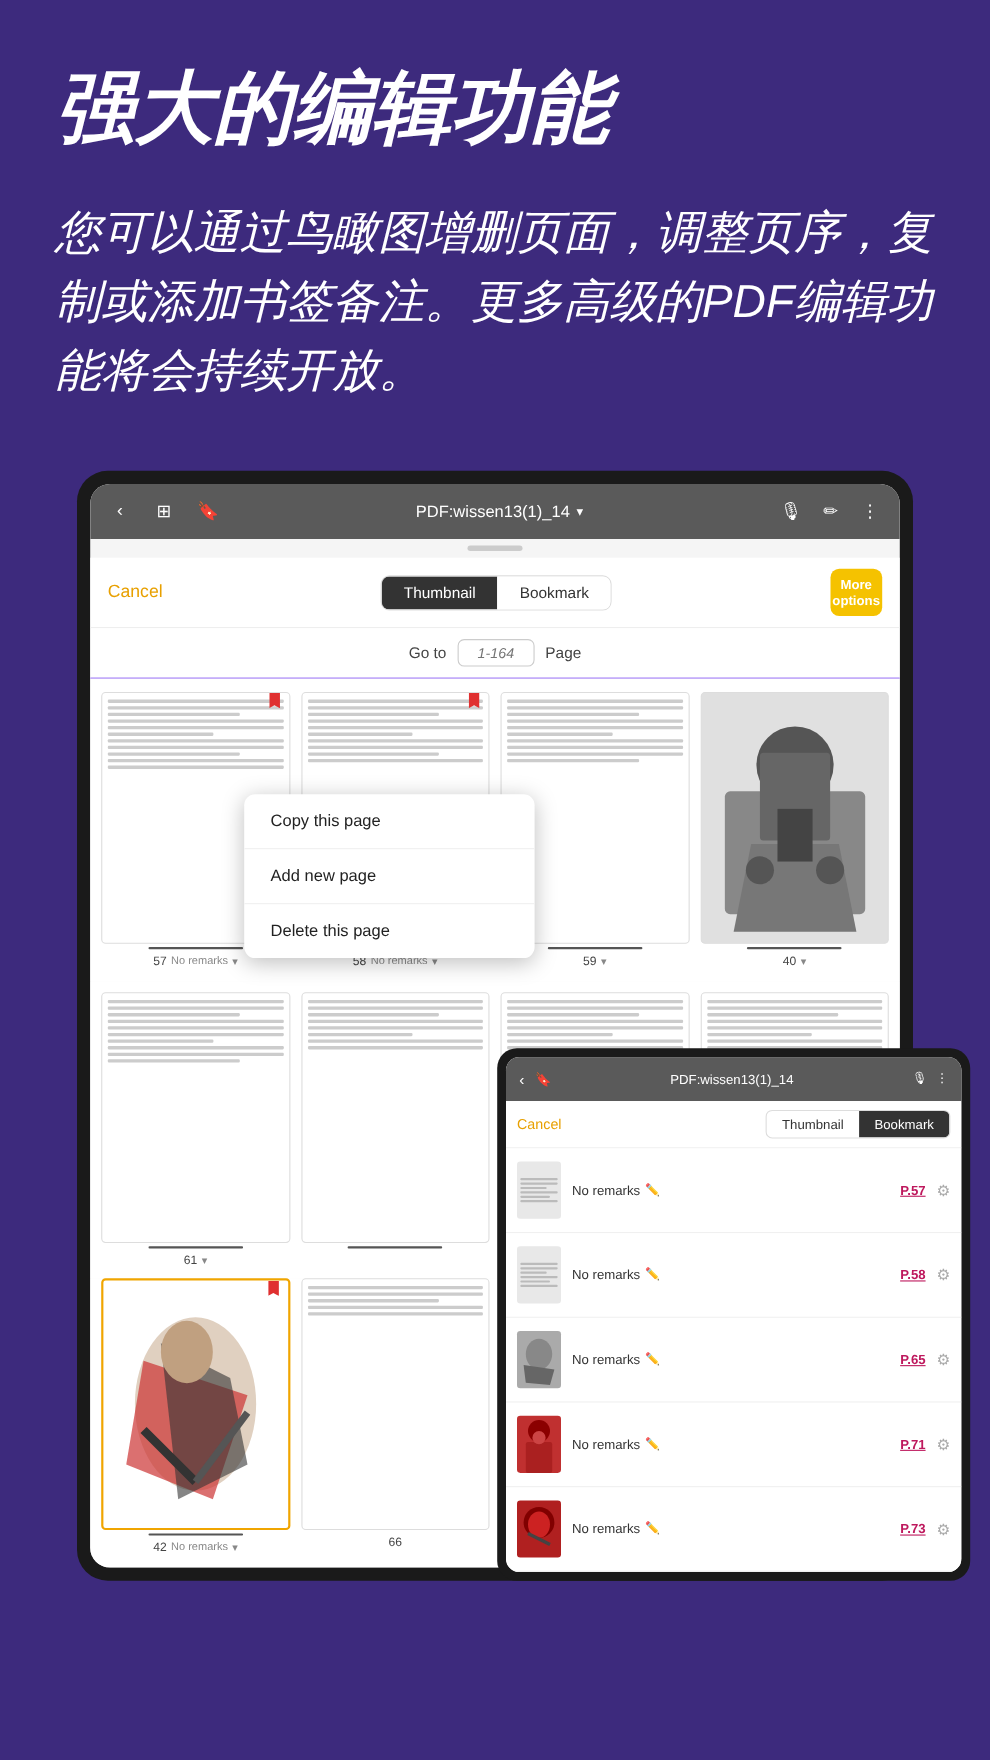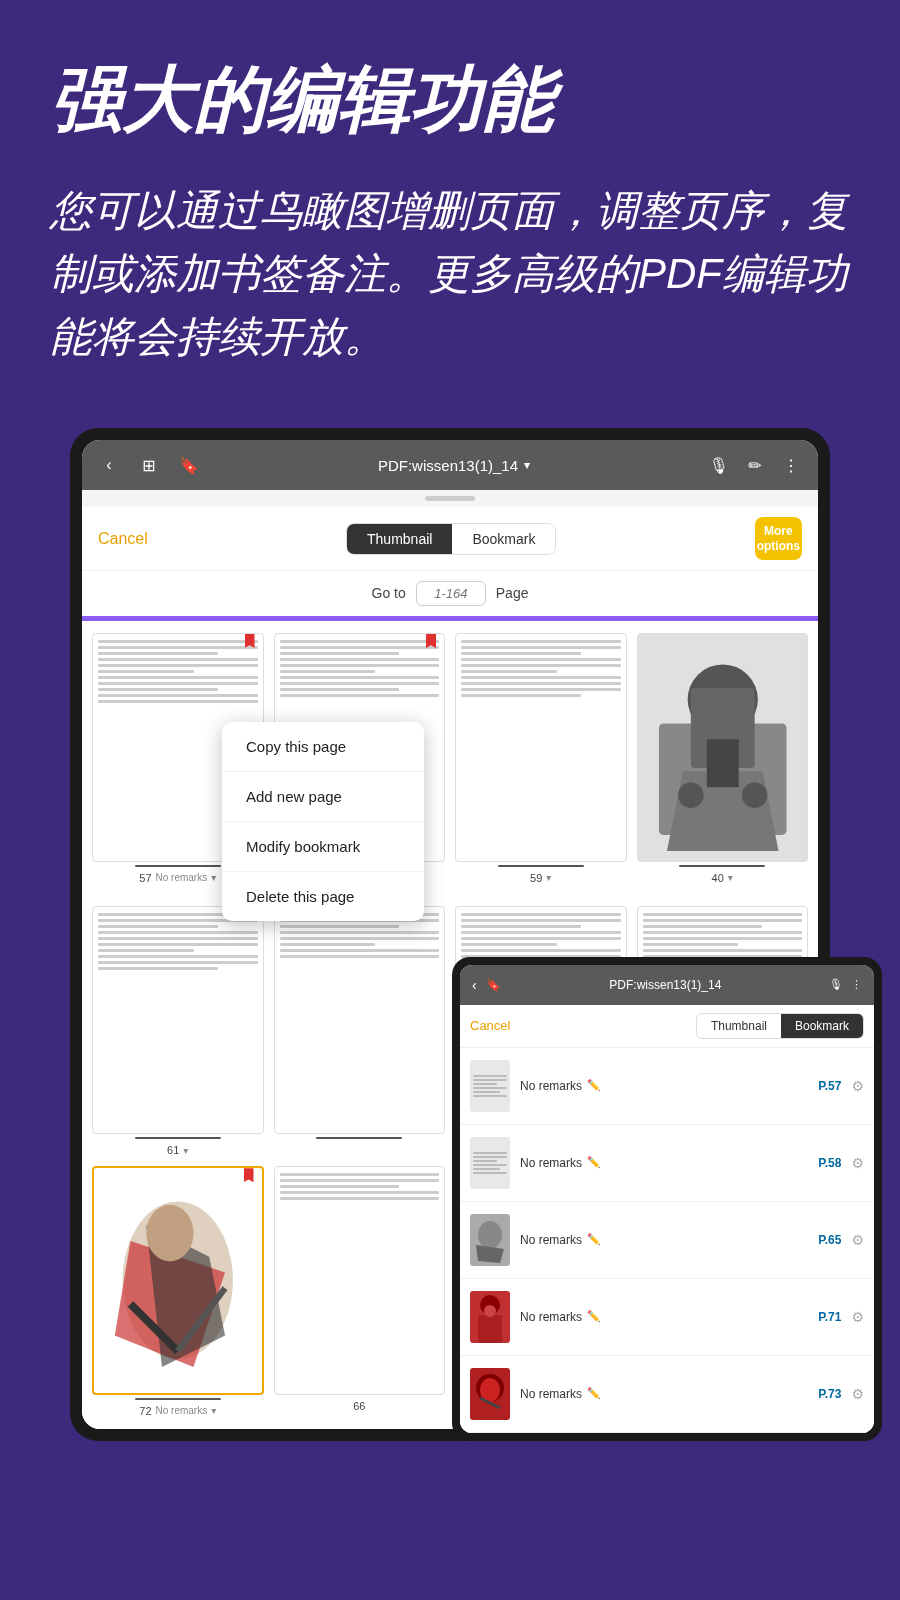--- a/index.html
+++ b/index.html
@@ -162,7 +162,7 @@
       gap: 10px;
       font-size: 14px;
       color: #444;
-      border-bottom: 5px solid #8b5cf6;
+      border-bottom: 1px solid #8b5cf6;
     }
     .page-input {
       border: 1px solid #ccc;

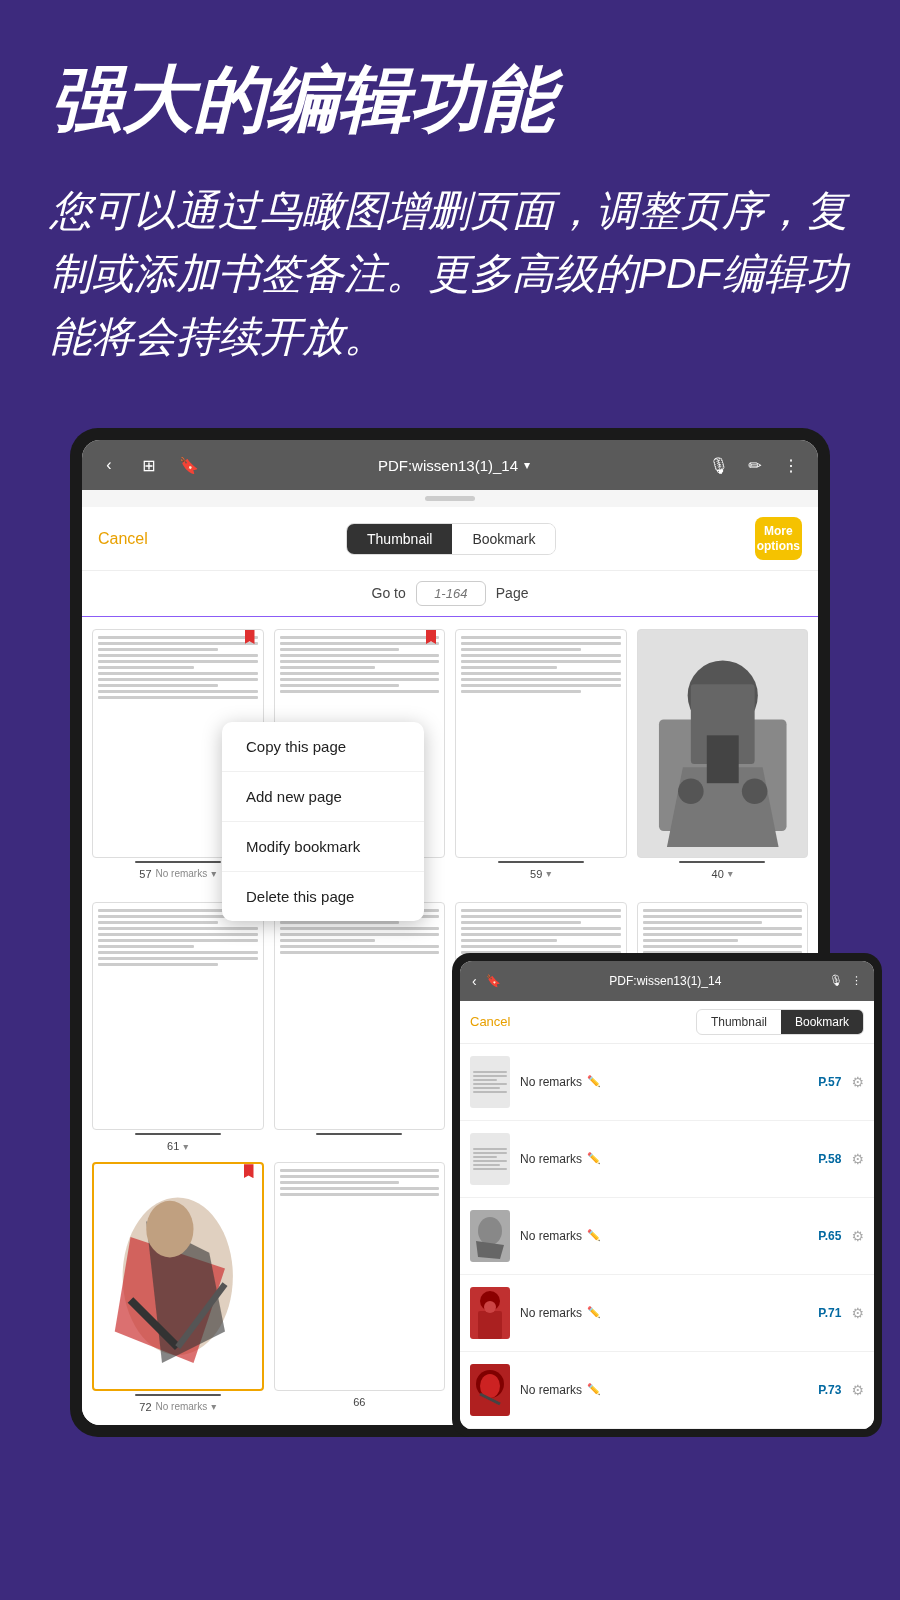--- a/index.html
+++ b/index.html
@@ -262,7 +262,7 @@
       border-radius: 10px;
       box-shadow: 0 4px 20px rgba(0,0,0,0.25);
       z-index: 10;
-      width: 202px;
+      width: 264px;
       overflow: hidden;
     }
     .context-menu-item {

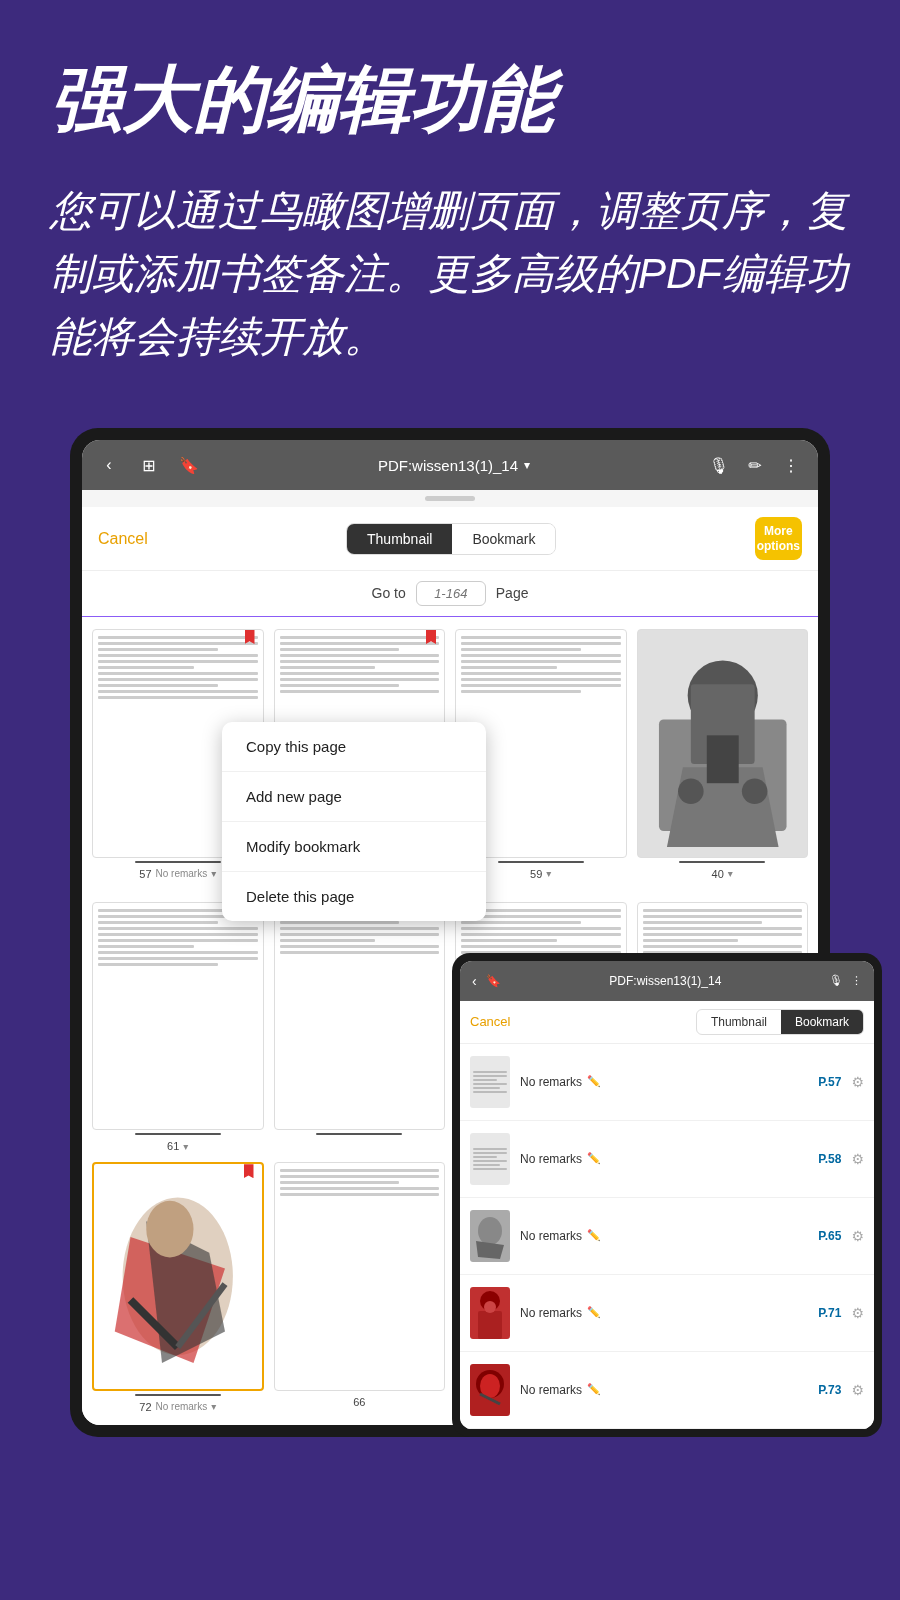--- a/index.html
+++ b/index.html
@@ -576,7 +576,6 @@
       <div class="context-menu">
         <div class="context-menu-item">Copy this page</div>
         <div class="context-menu-item">Add new page</div>
-        <div class="context-menu-item">Modify bookmark</div>
         <div class="context-menu-item">Delete this page</div>
       </div>
 

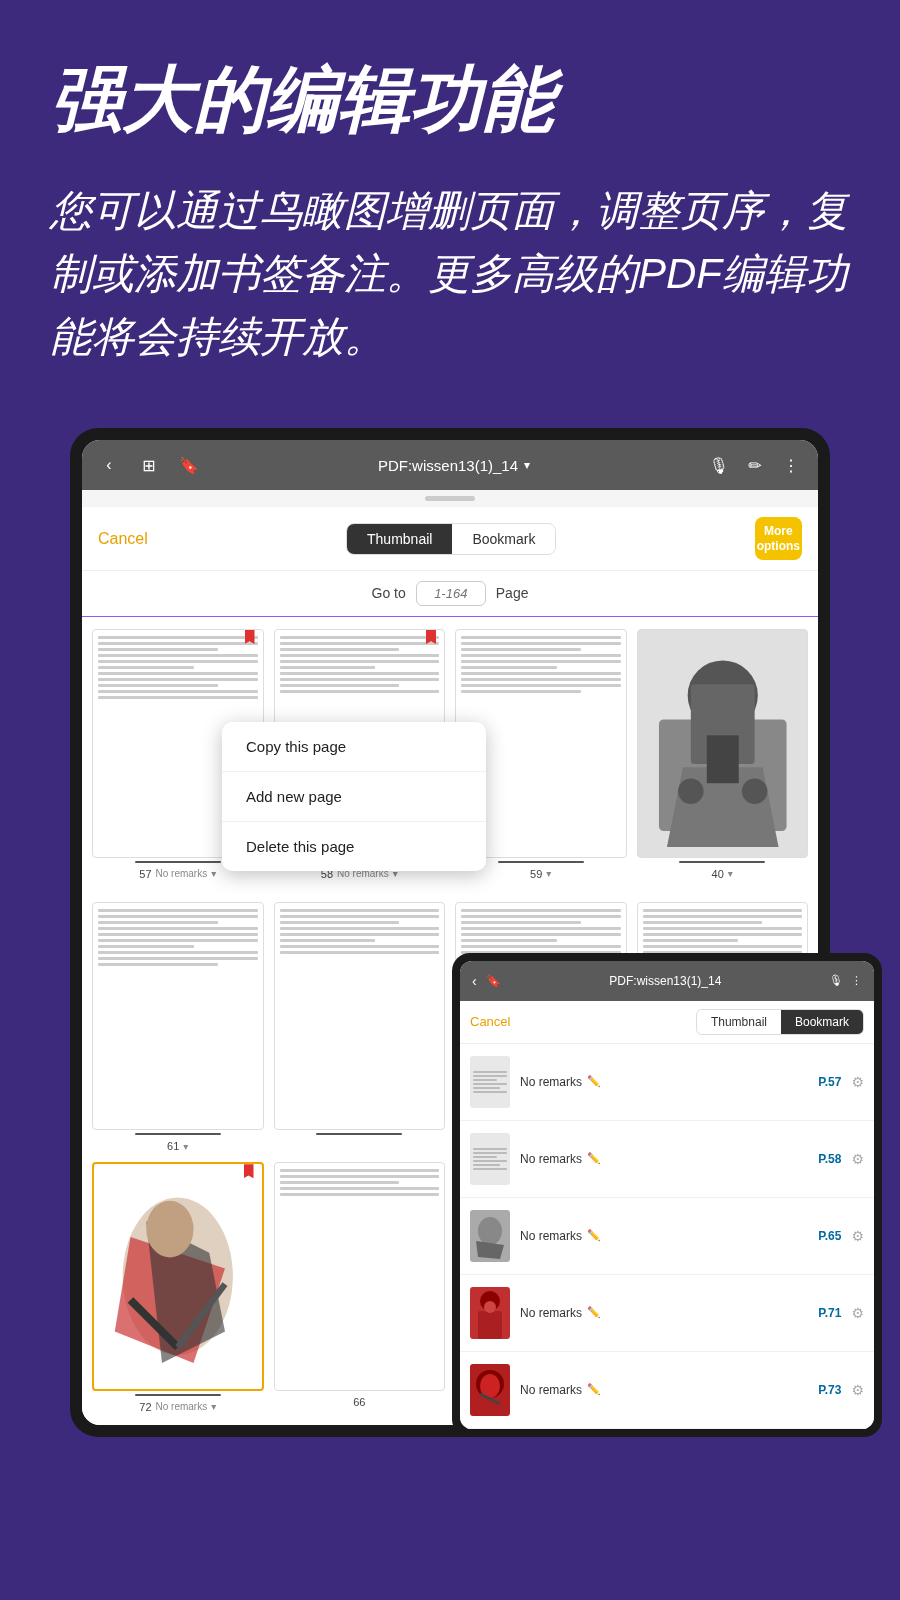--- a/index.html
+++ b/index.html
@@ -398,8 +398,9 @@
     .bookmark-page {
       margin-left: auto;
       font-size: 12px;
-      color: #0369a1;
+      color: #be185d;
       font-weight: 600;
+      text-decoration: underline;
     }
     .bookmark-settings {
       color: #aaa;

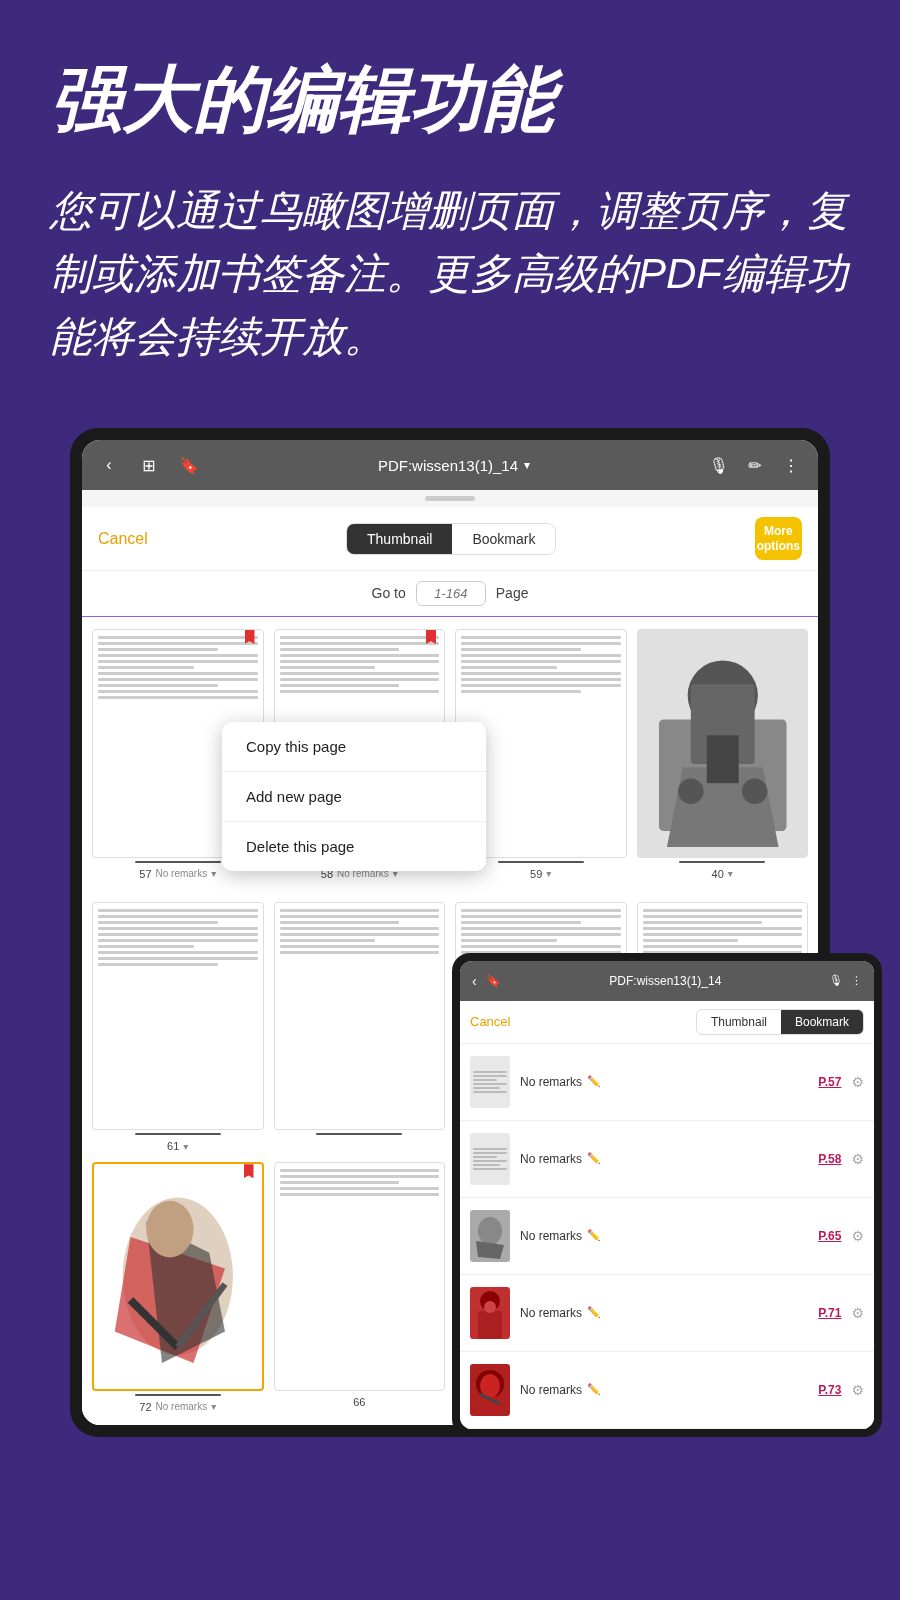--- a/index.html
+++ b/index.html
@@ -671,7 +671,7 @@
           </div>
           <div class="thumb-divider"></div>
           <div class="thumb-label">
-            <span>72</span>
+            <span>42</span>
             <span class="no-remarks">No remarks</span>
             <span class="dropdown-arrow">▾</span>
           </div>

